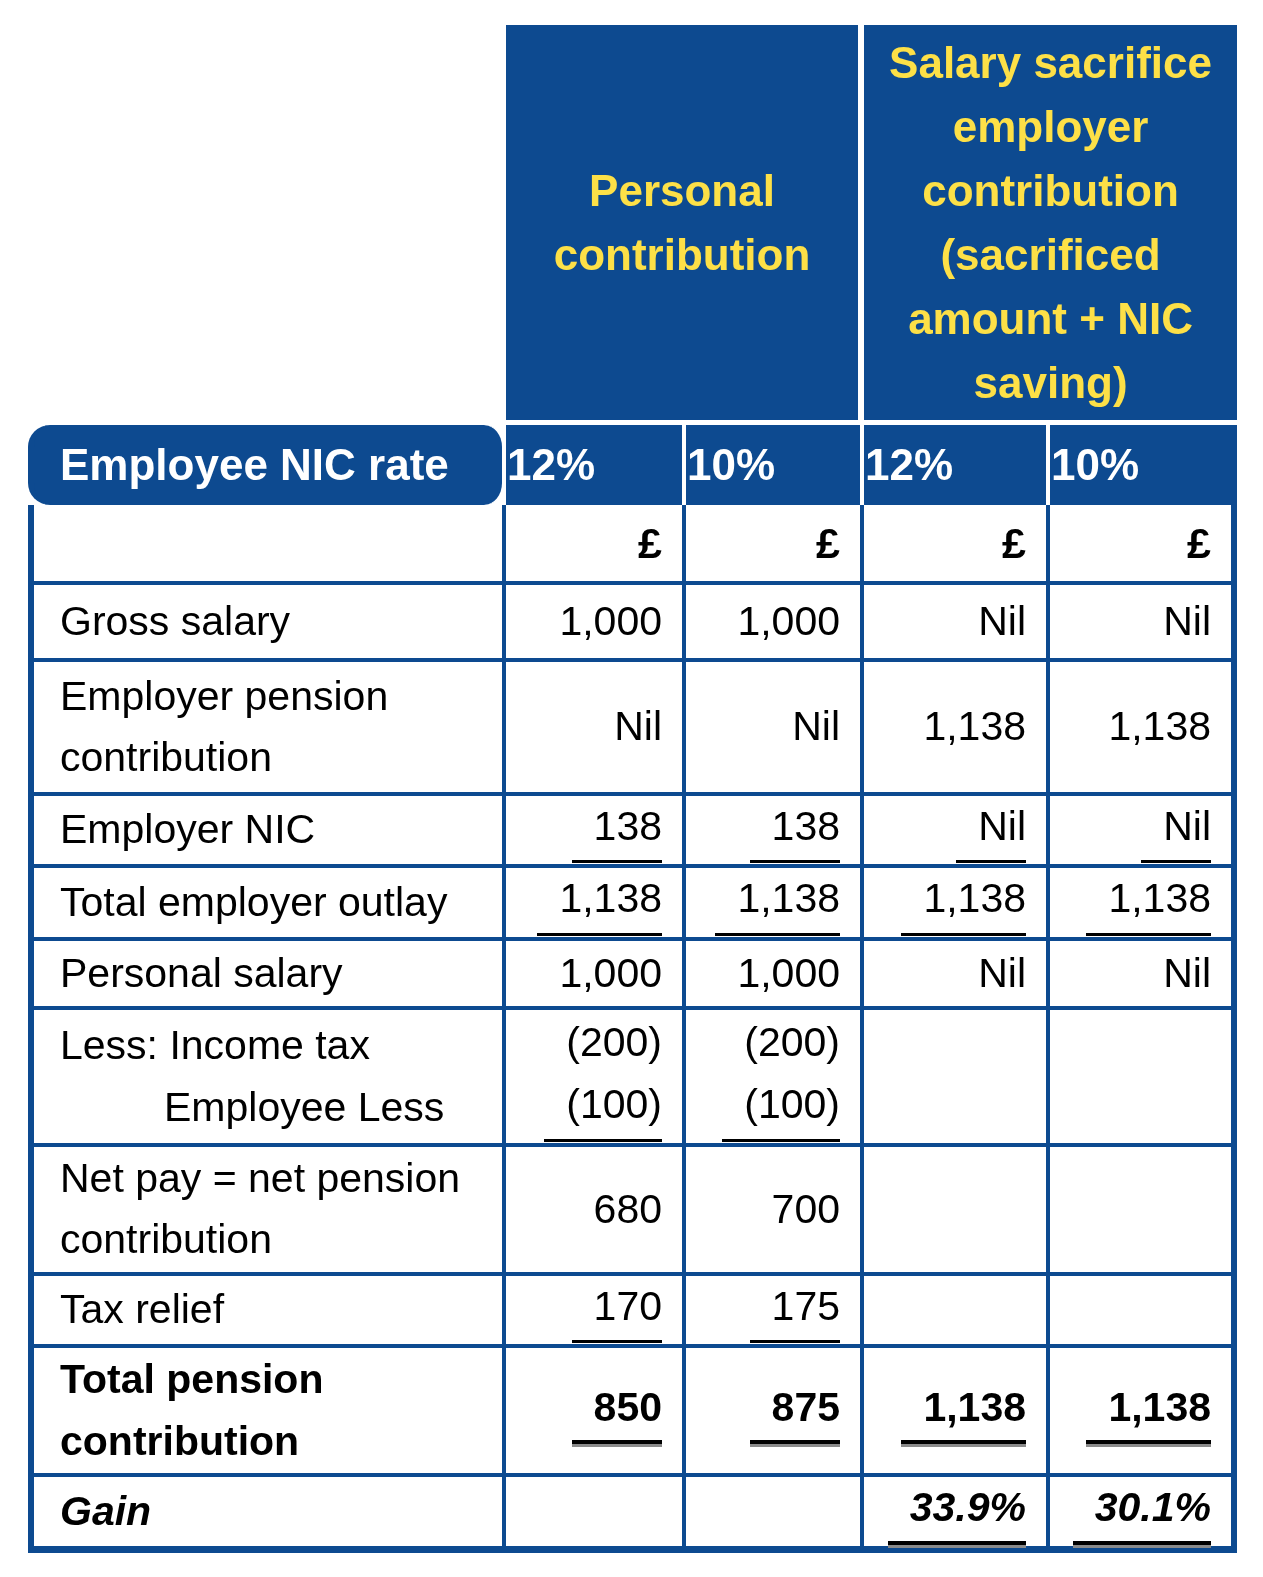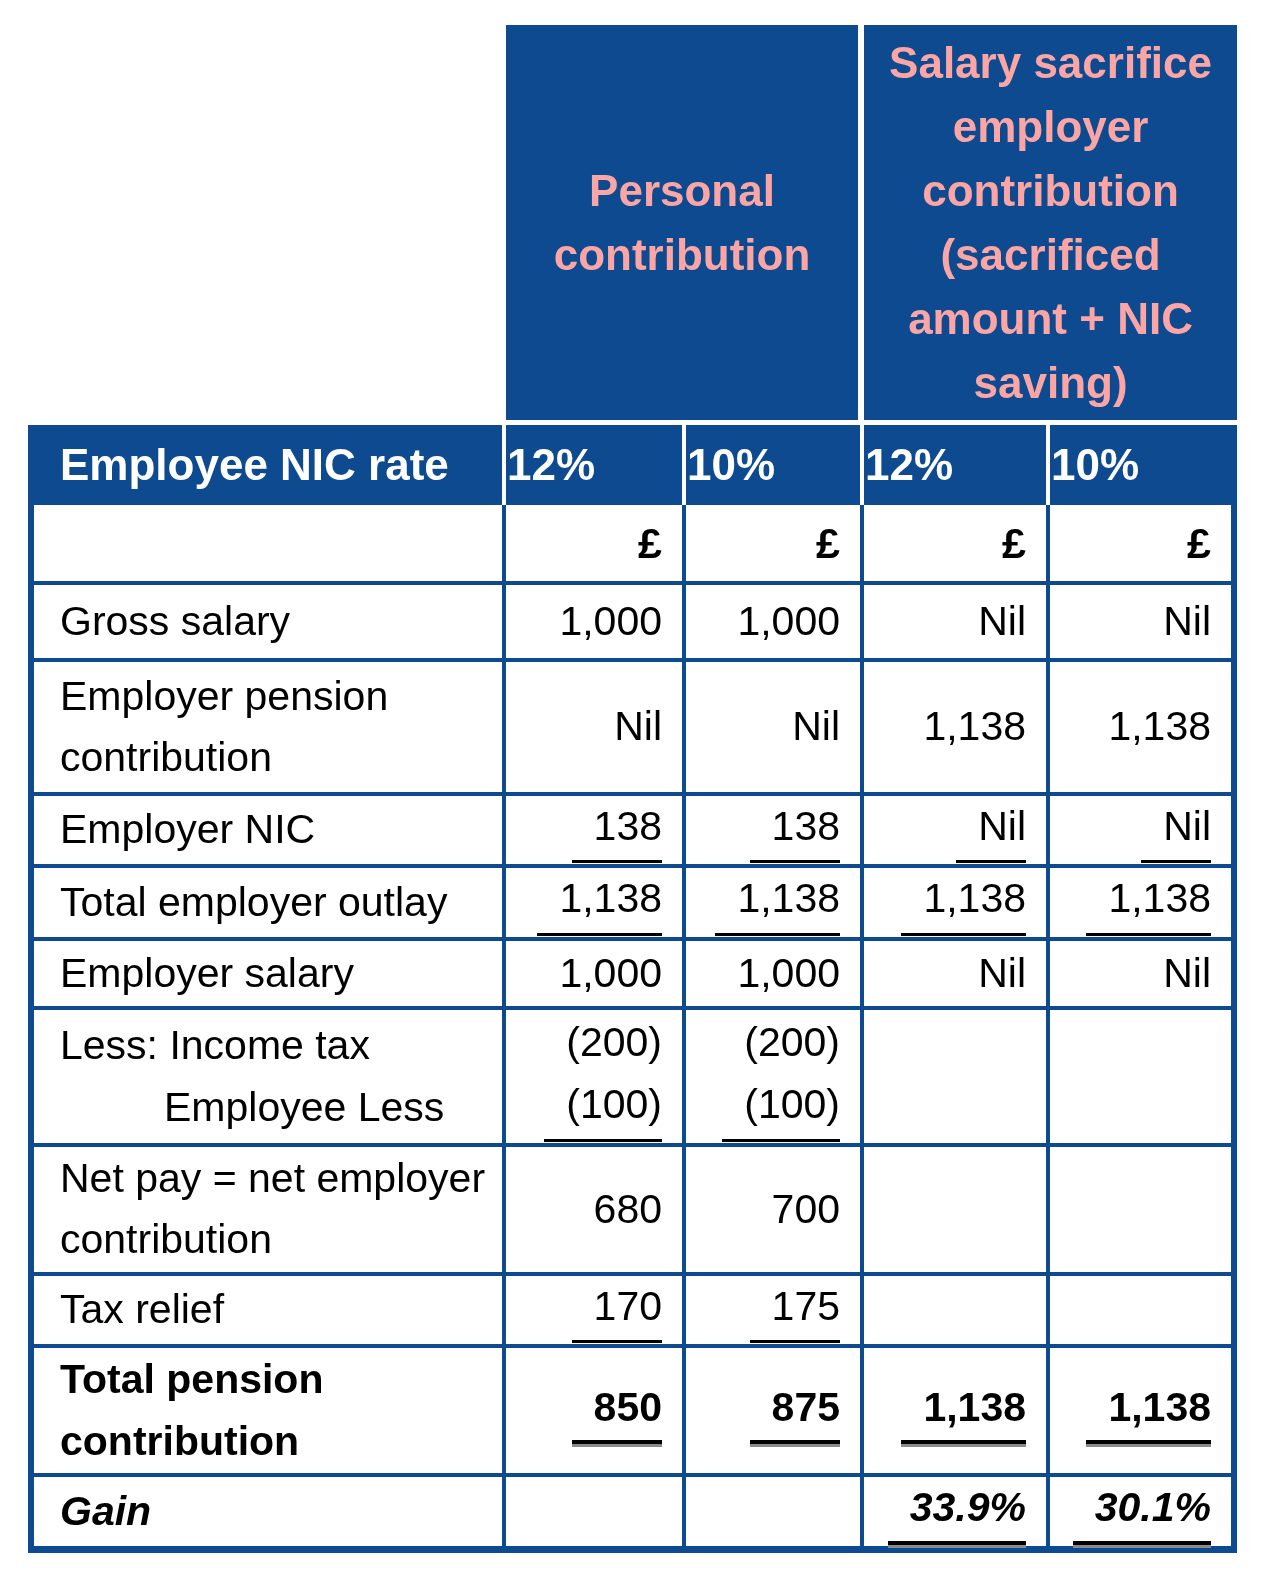--- a/index.html
+++ b/index.html
@@ -35,7 +35,7 @@
   tr.row-top{height:400px;}
   tr.row-top td{border:none;background:#ffffff;}
   tr.row-top td.top-hdr{
-    background:var(--blue);color:#fca5a5;
+    background:var(--blue);color:#fde047;
     font-weight:bold;font-size:44px;line-height:64px;
     text-align:center;vertical-align:middle;
     padding:0 20px;

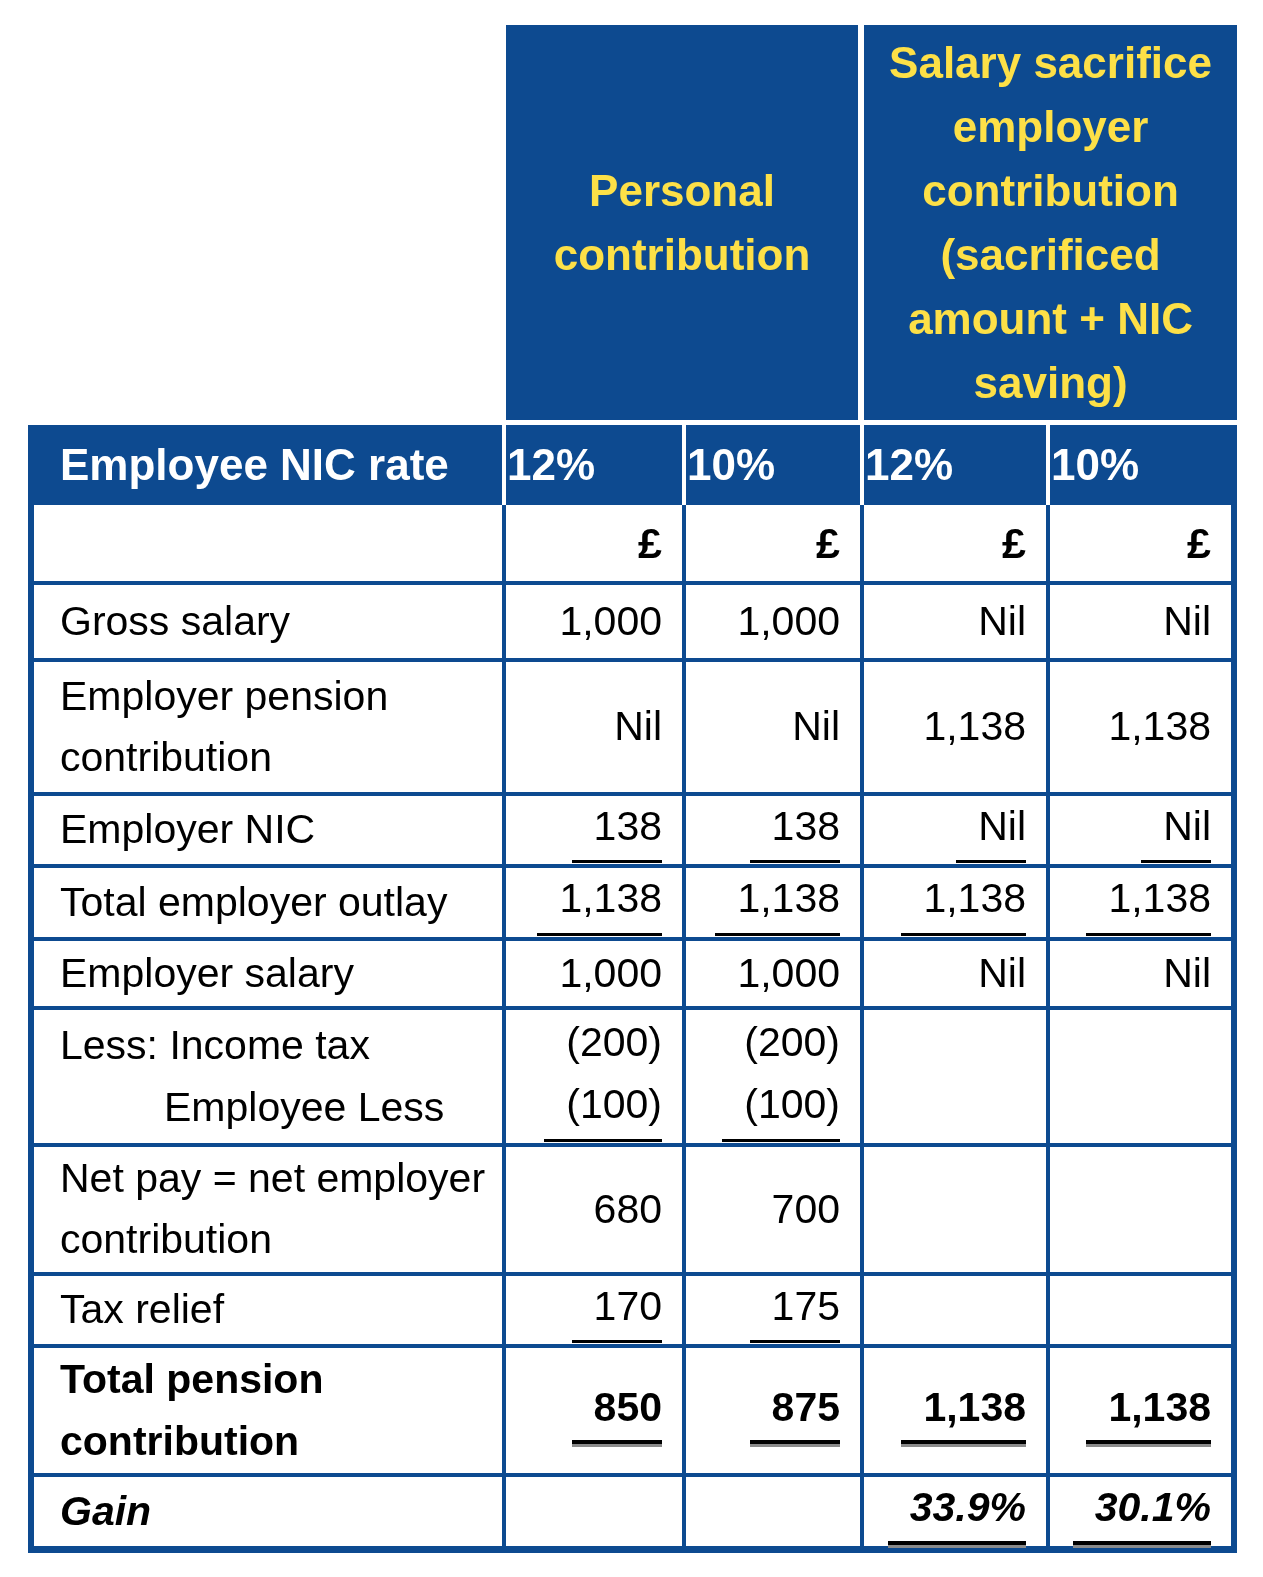--- a/index.html
+++ b/index.html
@@ -50,7 +50,7 @@
     font-weight:bold;font-size:44px;
     border-bottom:none;border-right:4px solid #ffffff;
   }
-  tr.row-nic td:first-child{border-left:6px solid var(--blue);}
+  tr.row-nic td:first-child{border-left:6px solid var(--blue);border-radius:22px;}
   tr.row-nic td:last-child{border-right:6px solid var(--blue);}
 
   tr.row-cur{height:80px;}

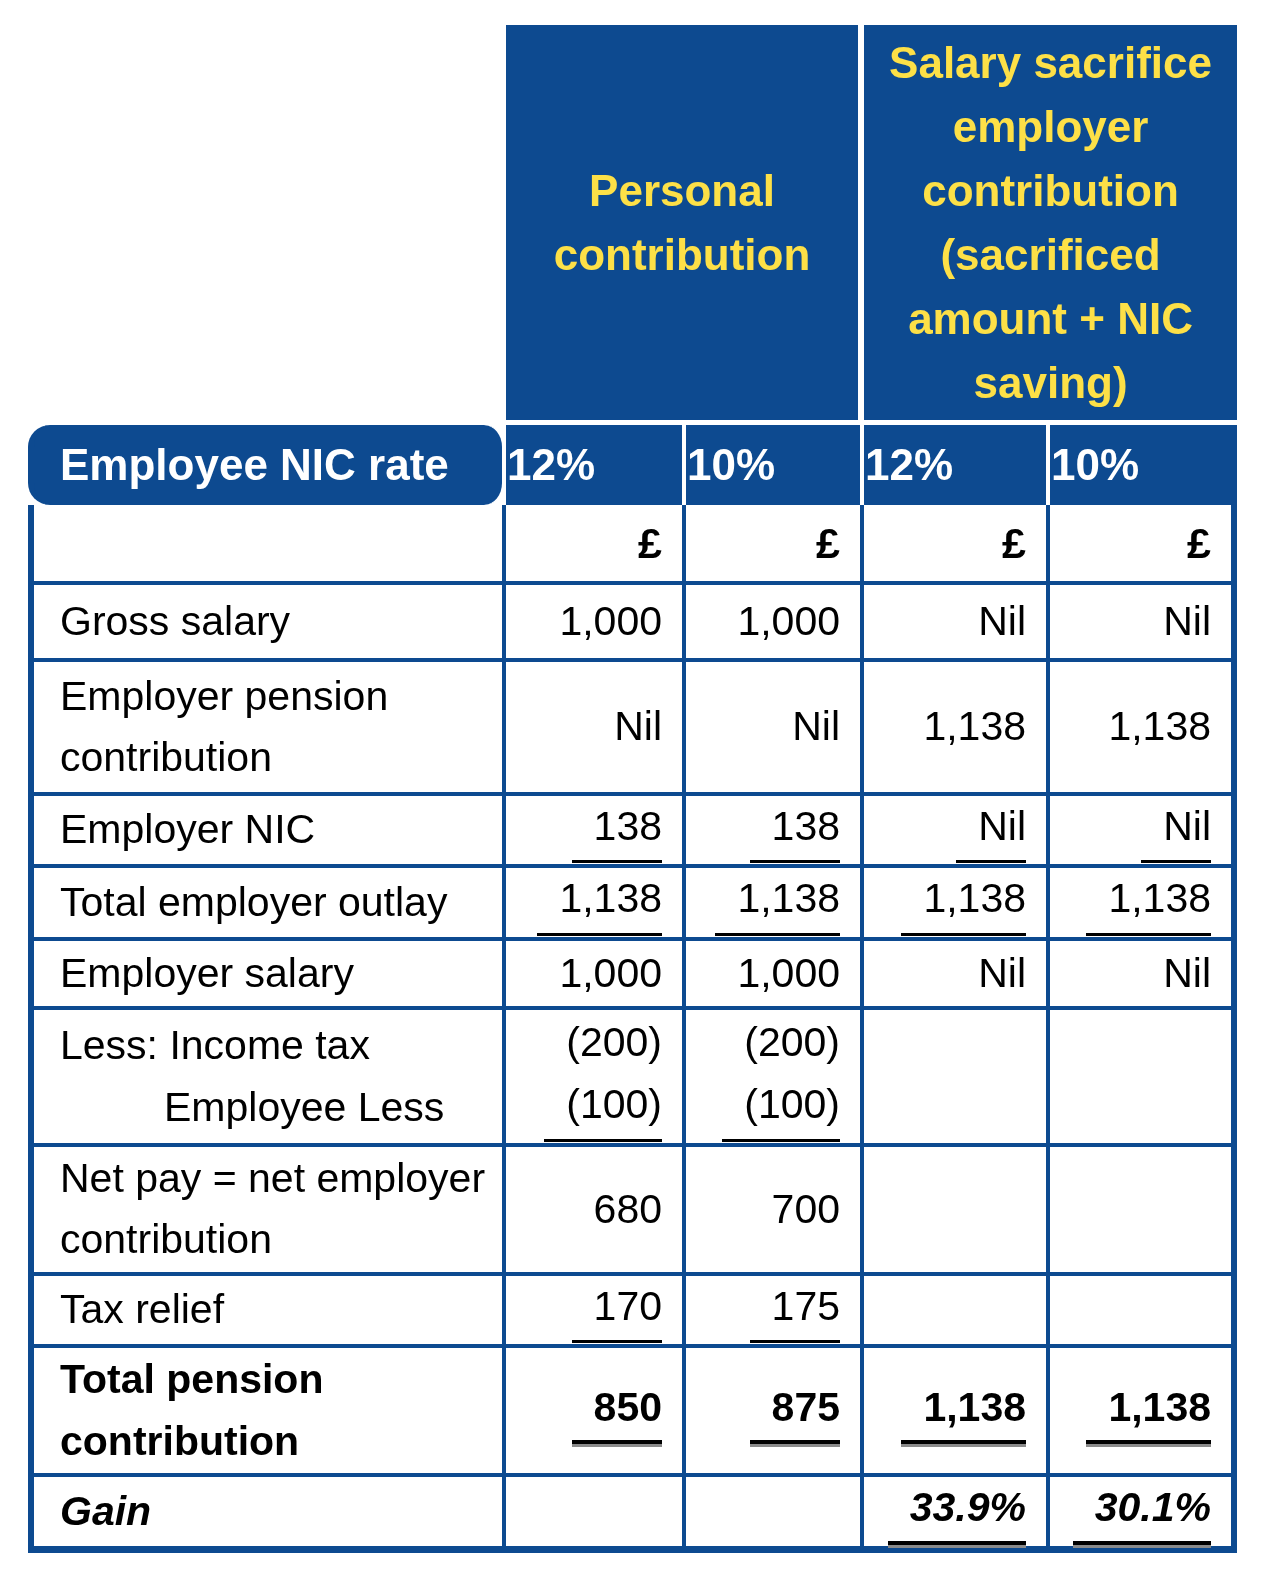--- a/index.html
+++ b/index.html
@@ -156,7 +156,7 @@
     </tr>
 
     <tr class="h75">
-      <td class="lbl">Employer salary</td>
+      <td class="lbl">Personal salary</td>
       <td class="num">1,000</td>
       <td class="num">1,000</td>
       <td class="num">Nil</td>

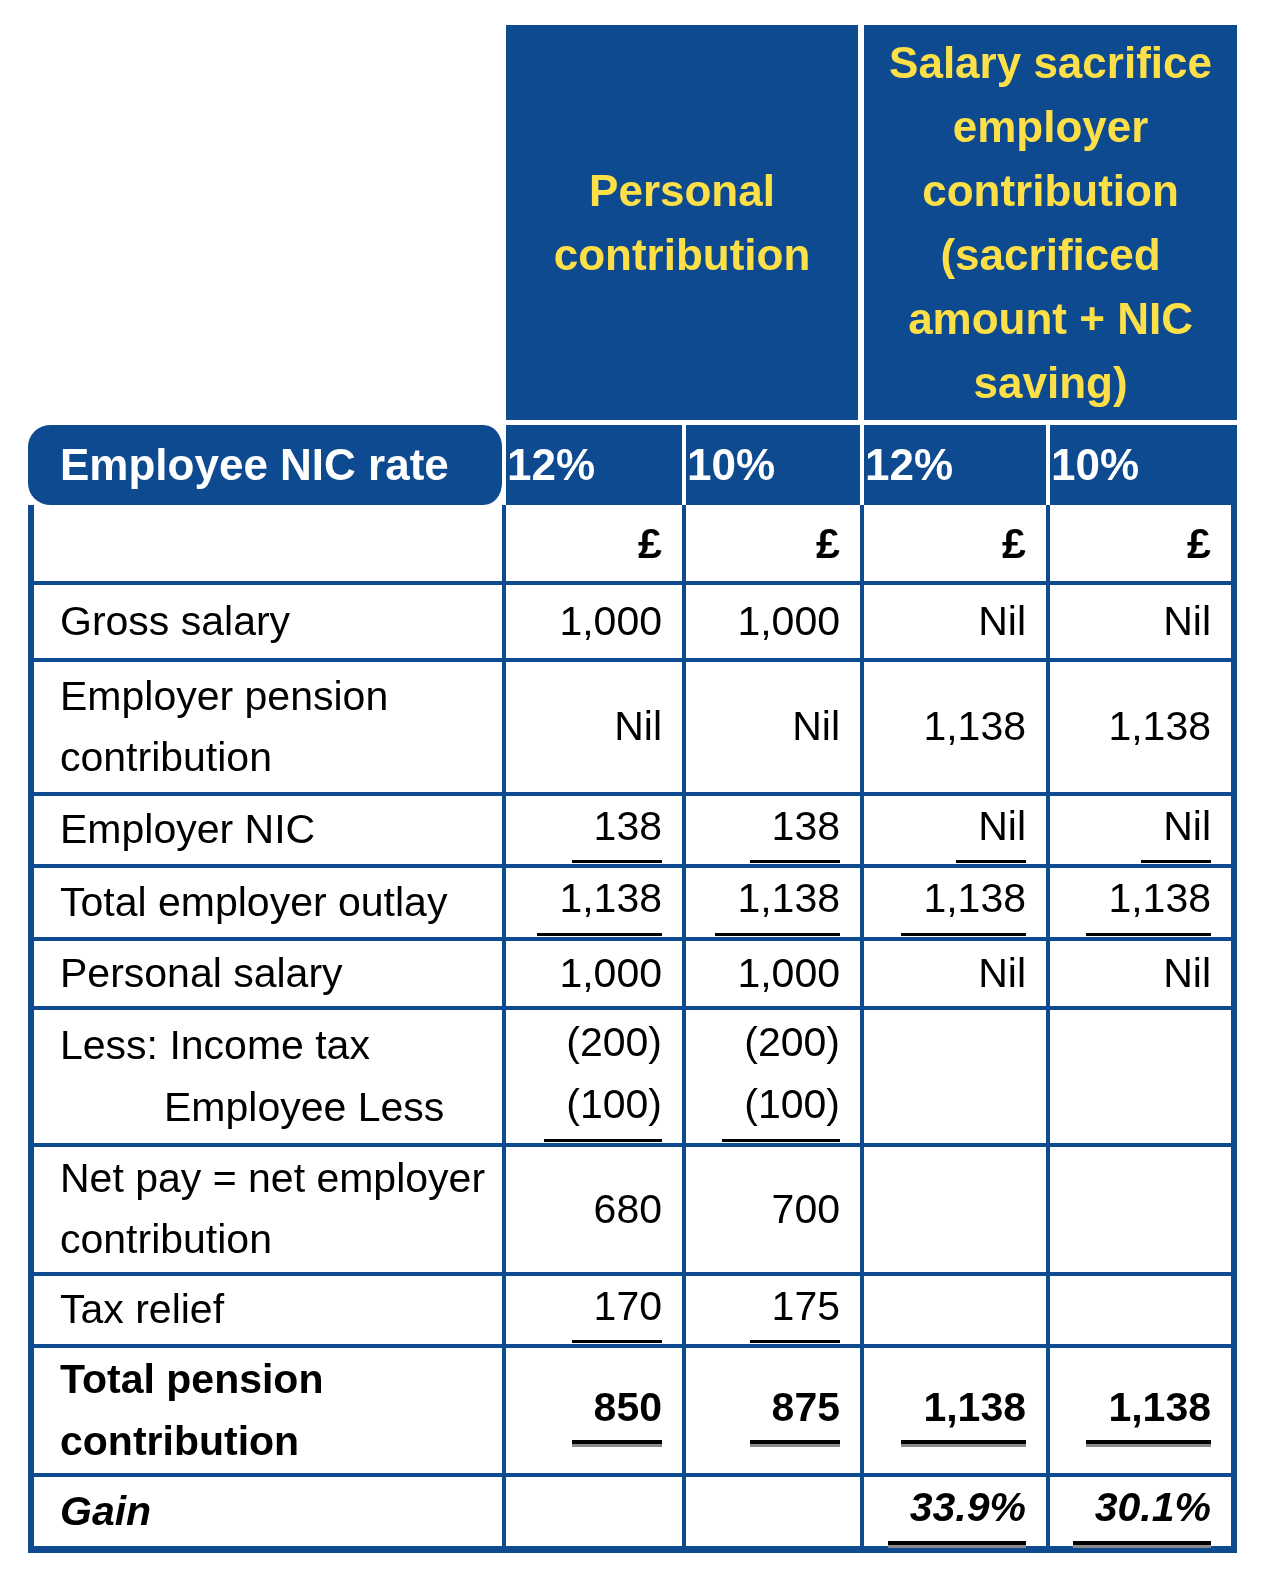--- a/index.html
+++ b/index.html
@@ -181,7 +181,7 @@
     </tr>
 
     <tr class="h125">
-      <td class="lbl">Net pay = net employer contribution</td>
+      <td class="lbl">Net pay = net pension contribution</td>
       <td class="num">680</td>
       <td class="num">700</td>
       <td class="num"></td>

